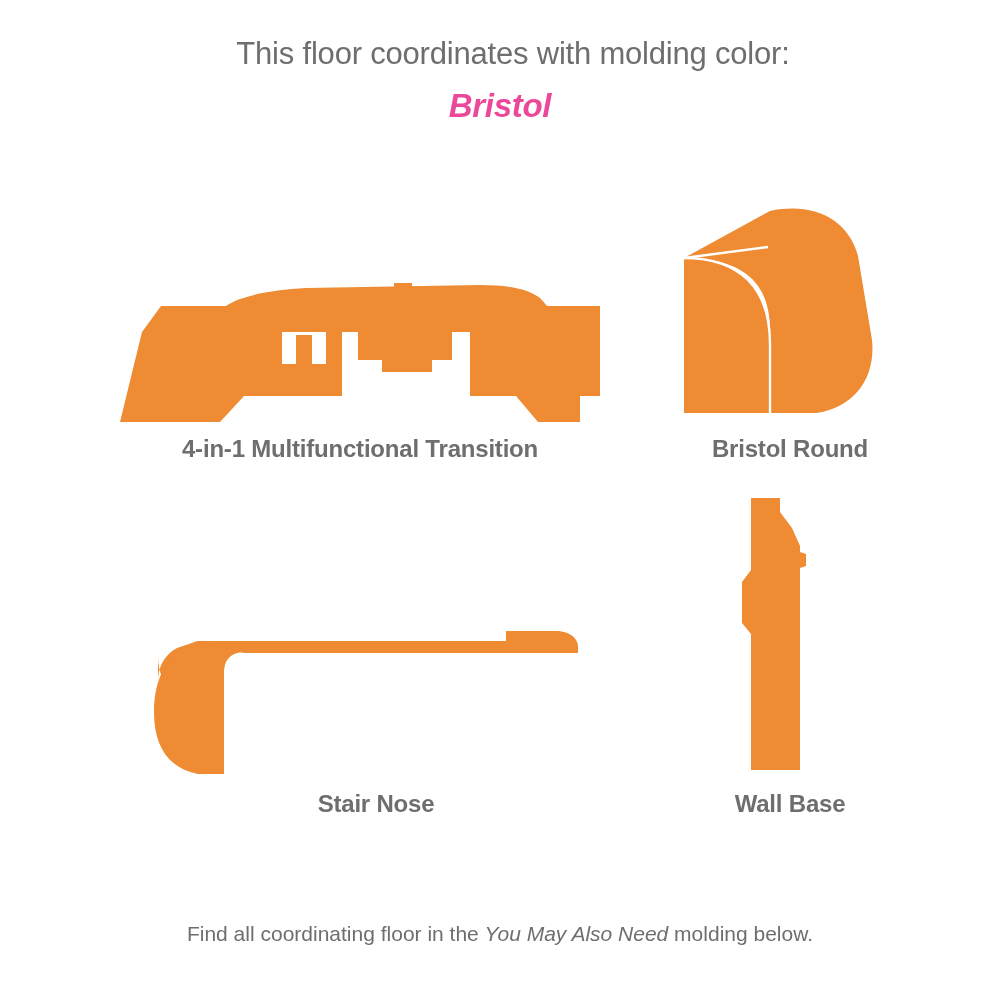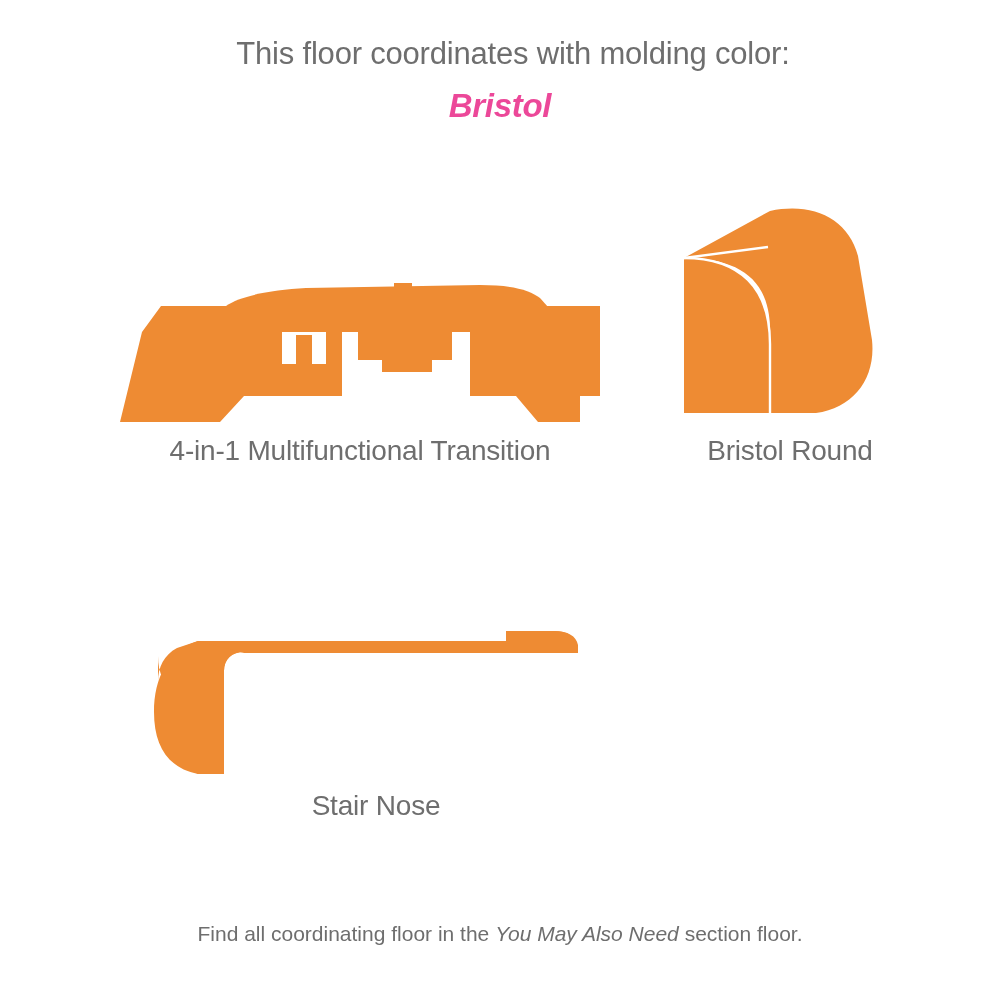--- a/index.html
+++ b/index.html
@@ -64,9 +64,9 @@
   }
   .cell-label {
     text-align: center;
-    font-size: 28px;
+    font-size: 24px;
     color: #6e6e6e;
-    font-weight: 400;
+    font-weight: 700;
     letter-spacing: -0.2px;
     white-space: nowrap;
   }

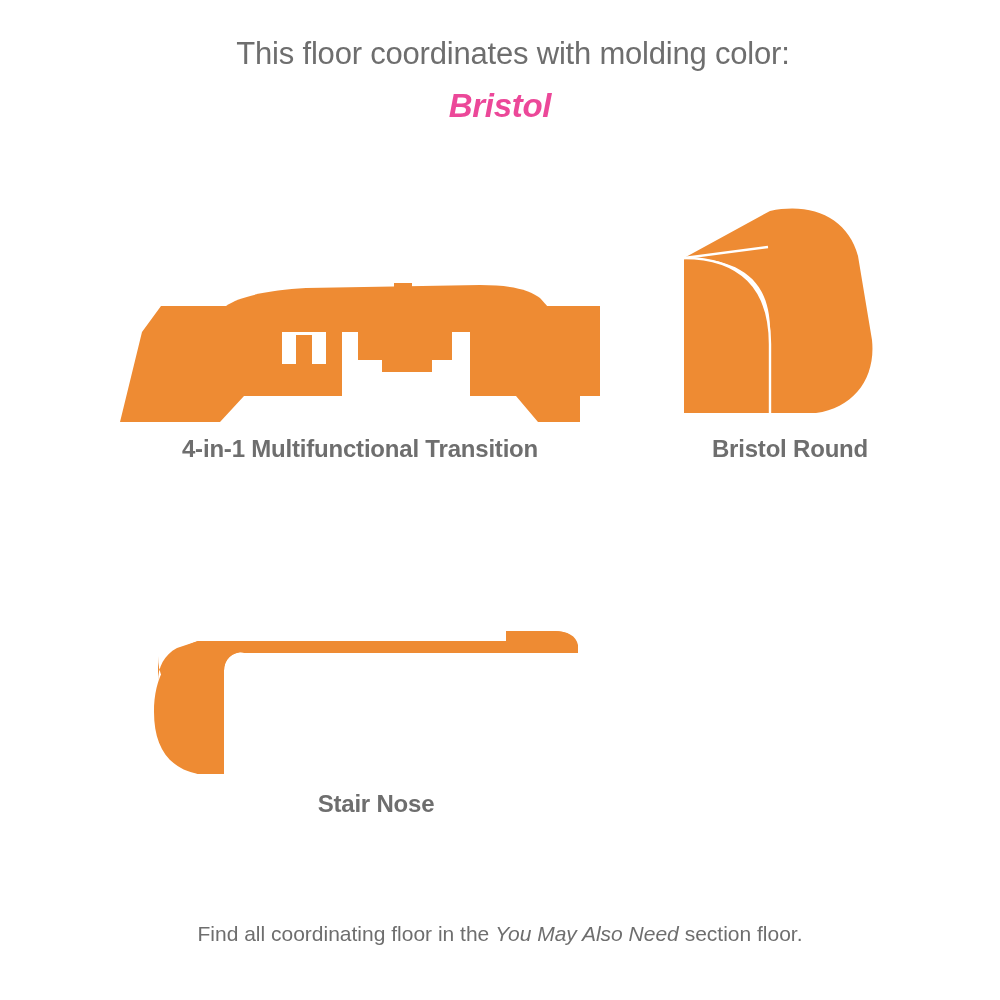--- a/index.html
+++ b/index.html
@@ -265,6 +265,30 @@
     <div class="cell-label">Stair Nose</div>
   </div>
 
+  <div class="cell" id="cell-wall-base">
+    <div class="cell-art">
+      <svg viewBox="0 0 300 300" width="300" height="300" xmlns="http://www.w3.org/2000/svg">
+        <path d="M 111,8
+                 L 140,8
+                 L 140,22
+                 L 152,38
+                 L 160,56
+                 L 160,62
+                 L 166,64
+                 L 166,76
+                 L 160,78
+                 L 160,206
+                 L 160,280
+                 L 111,280
+                 L 111,144
+                 L 102,133
+                 L 102,92
+                 L 111,80
+                 Z" fill="#EE8B33"></path>
+      </svg>
+    </div>
+    <div class="cell-label">Wall Base</div>
+  </div>
 
   <div class="footer">
     <span>Find all coordinating floor in the </span><span class="em">You May Also Need</span><span> section floor.</span>

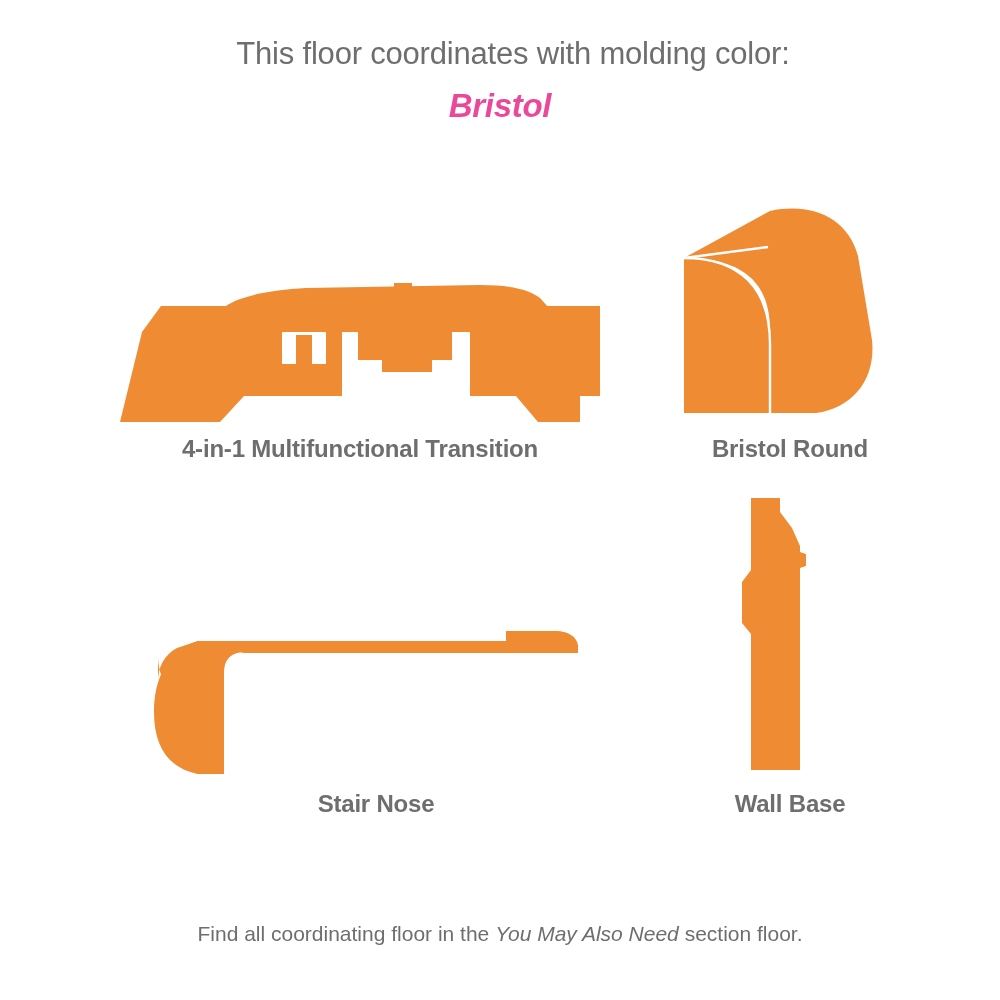--- a/index.html
+++ b/index.html
@@ -291,7 +291,7 @@
   </div>
 
   <div class="footer">
-    <span>Find all coordinating floor in the </span><span class="em">You May Also Need</span><span> section floor.</span>
+    <span>Find all coordinating floor in the </span><span class="em">You May Also Need</span><span> molding below.</span>
   </div>
 
 </div>

